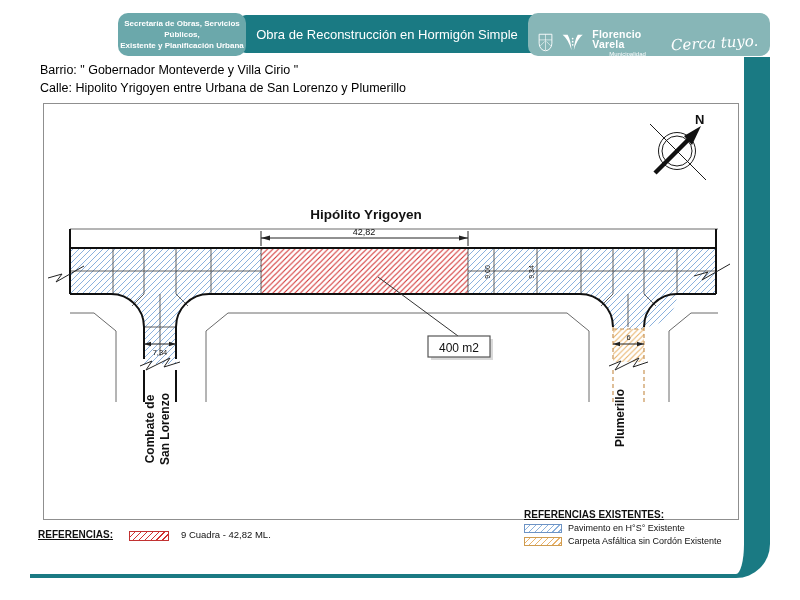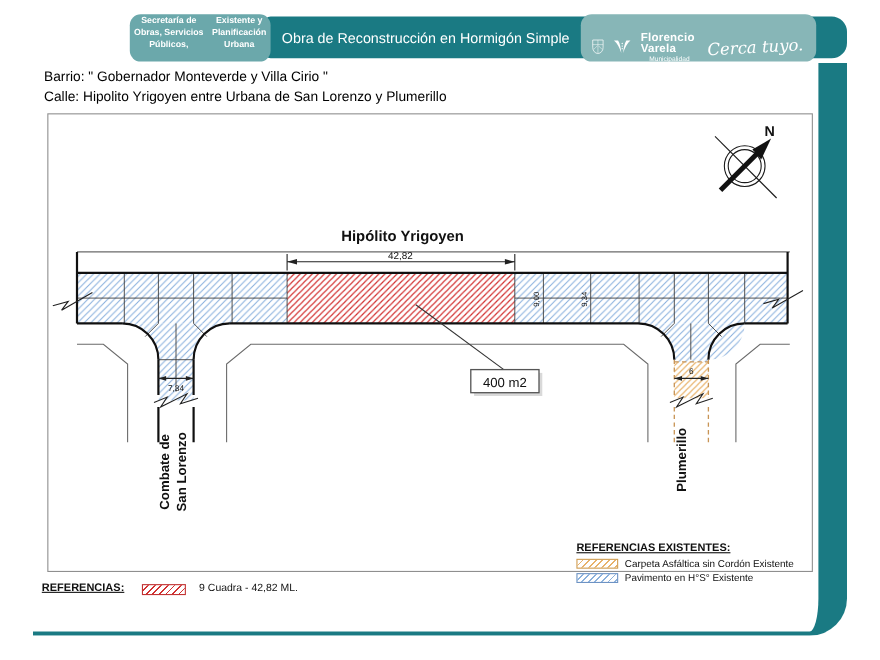--- a/index.html
+++ b/index.html
@@ -13,7 +13,7 @@
   .hdr-dark{position:absolute;left:240px;top:15px;width:530px;height:38px;background:#1a7a83;
         border-radius:6px 14px 14px 6px;}
   .hdr-left{position:absolute;left:118px;top:13px;width:128px;height:43px;background:#6ba8ab;
-        border-radius:10px;display:flex;justify-content:center;
+        border-radius:10px;display:flex;flex-direction:column;justify-content:center;
         text-align:center;color:#fff;font-size:8px;font-weight:bold;line-height:1.4;}
   .hdr-title{position:absolute;left:246px;top:15px;width:282px;height:38px;display:flex;
         align-items:center;justify-content:center;color:#fff;font-size:13px;border-radius:11px;}

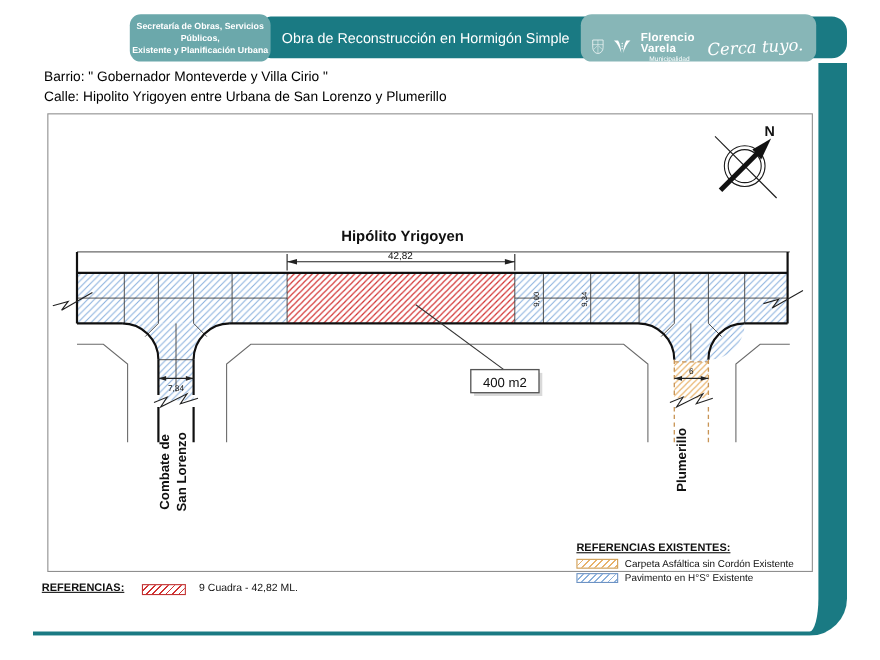--- a/index.html
+++ b/index.html
@@ -17,7 +17,7 @@
         text-align:center;color:#fff;font-size:8px;font-weight:bold;line-height:1.4;}
   .hdr-title{position:absolute;left:246px;top:15px;width:282px;height:38px;display:flex;
         align-items:center;justify-content:center;color:#fff;font-size:13px;border-radius:11px;}
-  .hdr-logos{position:absolute;left:528px;top:13px;width:214px;height:43px;background:#87b6b7;
+  .hdr-logos{position:absolute;left:528px;top:13px;width:242px;height:43px;background:#87b6b7;
         border-radius:10px;display:flex;align-items:center;gap:8px;color:#fff;
         padding:16px 12px 0 10px;box-sizing:border-box;}
   .muni{display:flex;flex-direction:column;align-items:center;line-height:1;}

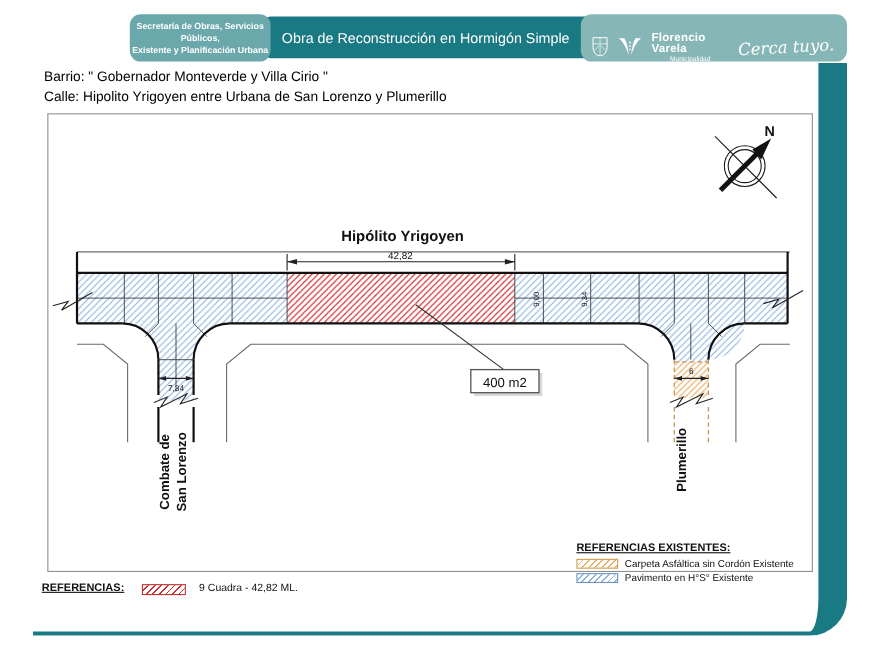--- a/index.html
+++ b/index.html
@@ -40,7 +40,7 @@
   .sw-red{width:40px;height:10px;margin:2px 12px 0 16px;border:1px solid #c23232;
         background:repeating-linear-gradient(135deg,#fff 0 3px,#d23030 3px 4.2px);}
   .legend-left .txt{line-height:1.35;}
-  .legend-right{position:absolute;left:524px;top:493px;font-size:9px;color:#111;}
+  .legend-right{position:absolute;left:524px;top:509px;font-size:9px;color:#111;}
   .legend-right .legend-title{font-size:10px;}
   .legend-right .row{display:flex;align-items:center;gap:6px;margin-top:3px;}
   .sw-blue{width:38px;height:9px;border:1px solid #6d93c4;

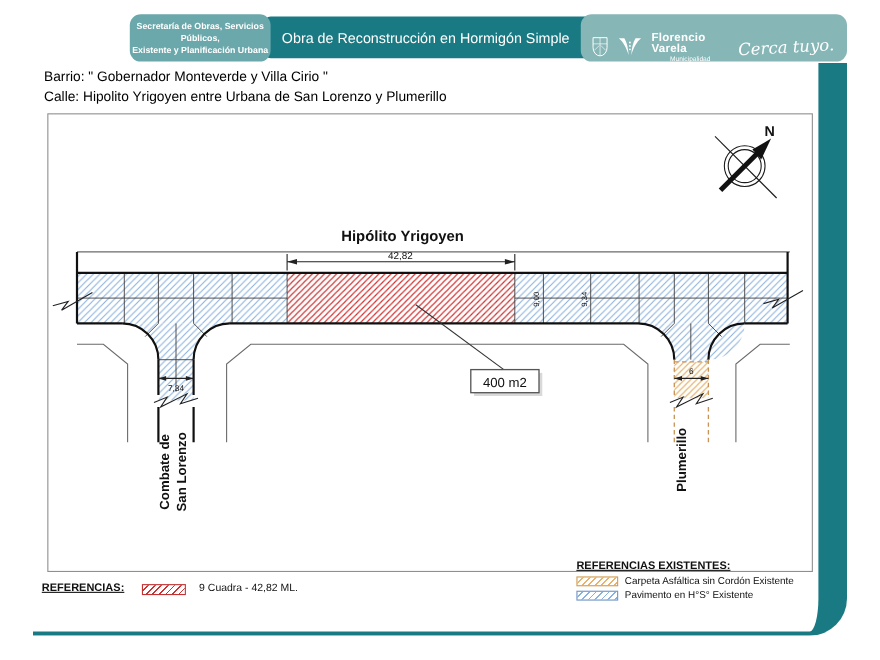--- a/index.html
+++ b/index.html
@@ -241,13 +241,13 @@
   <div class="legend-right">
     <div class="legend-title">REFERENCIAS EXISTENTES:</div>
     <div class="row">
+      <div class="sw sw-blue"></div>
+      <div>Pavimento en H°S° Existente</div>
+    </div>
+    <div class="row">
       <div class="sw sw-yellow"></div>
       <div>Carpeta Asfáltica sin Cordón Existente</div>
     </div>
-    <div class="row">
-      <div class="sw sw-blue"></div>
-      <div>Pavimento en H°S° Existente</div>
-    </div>
   </div>
 
 </div>

